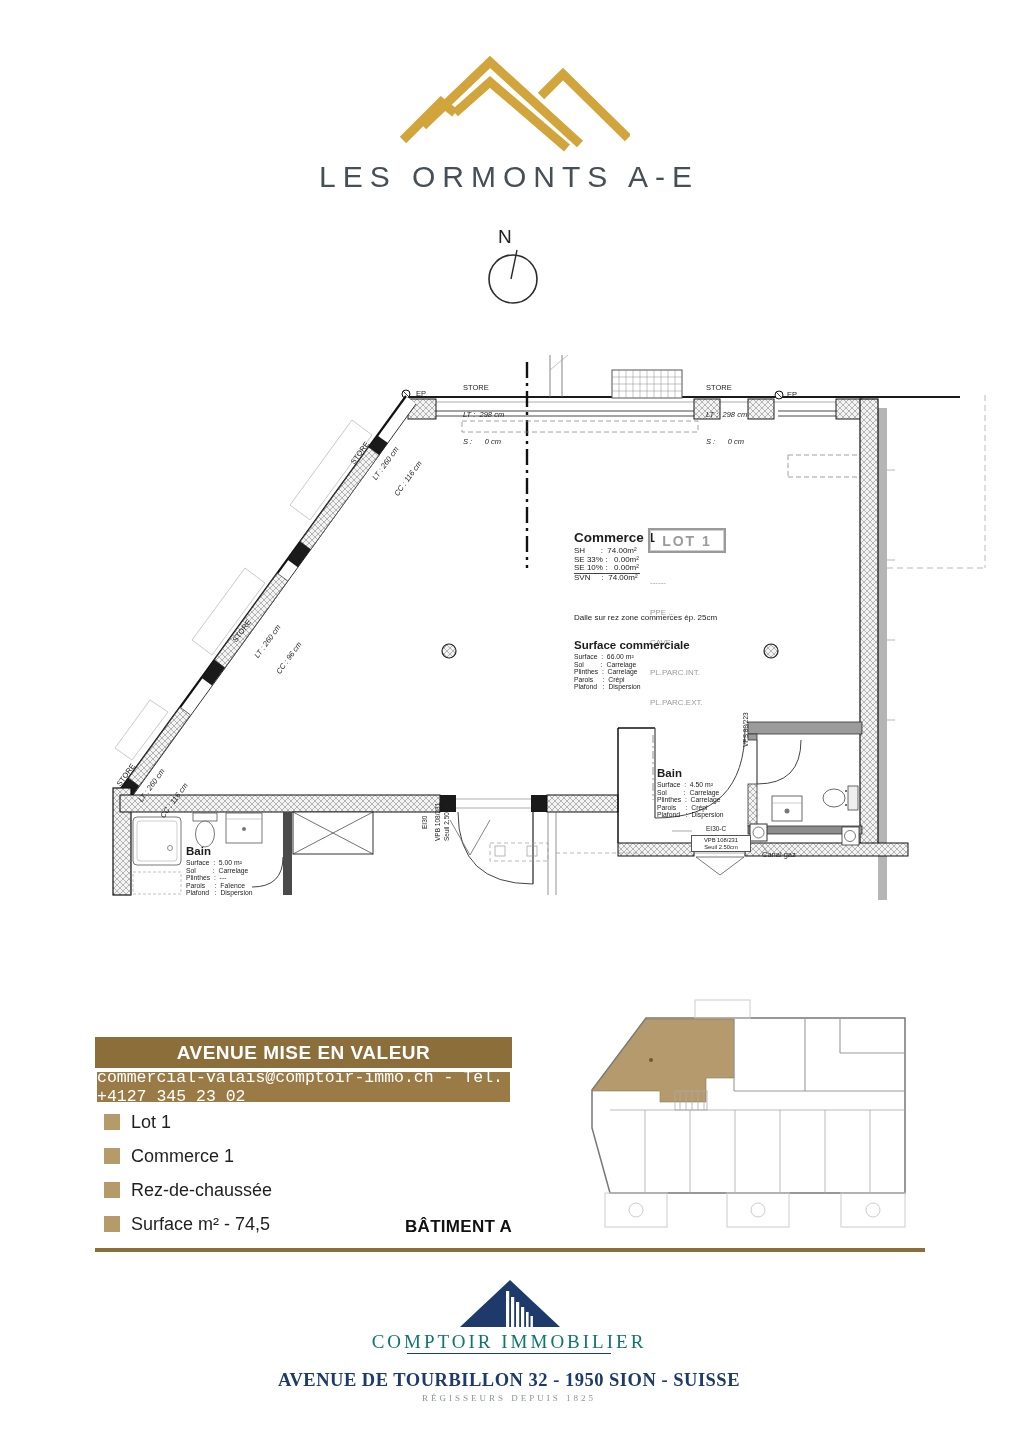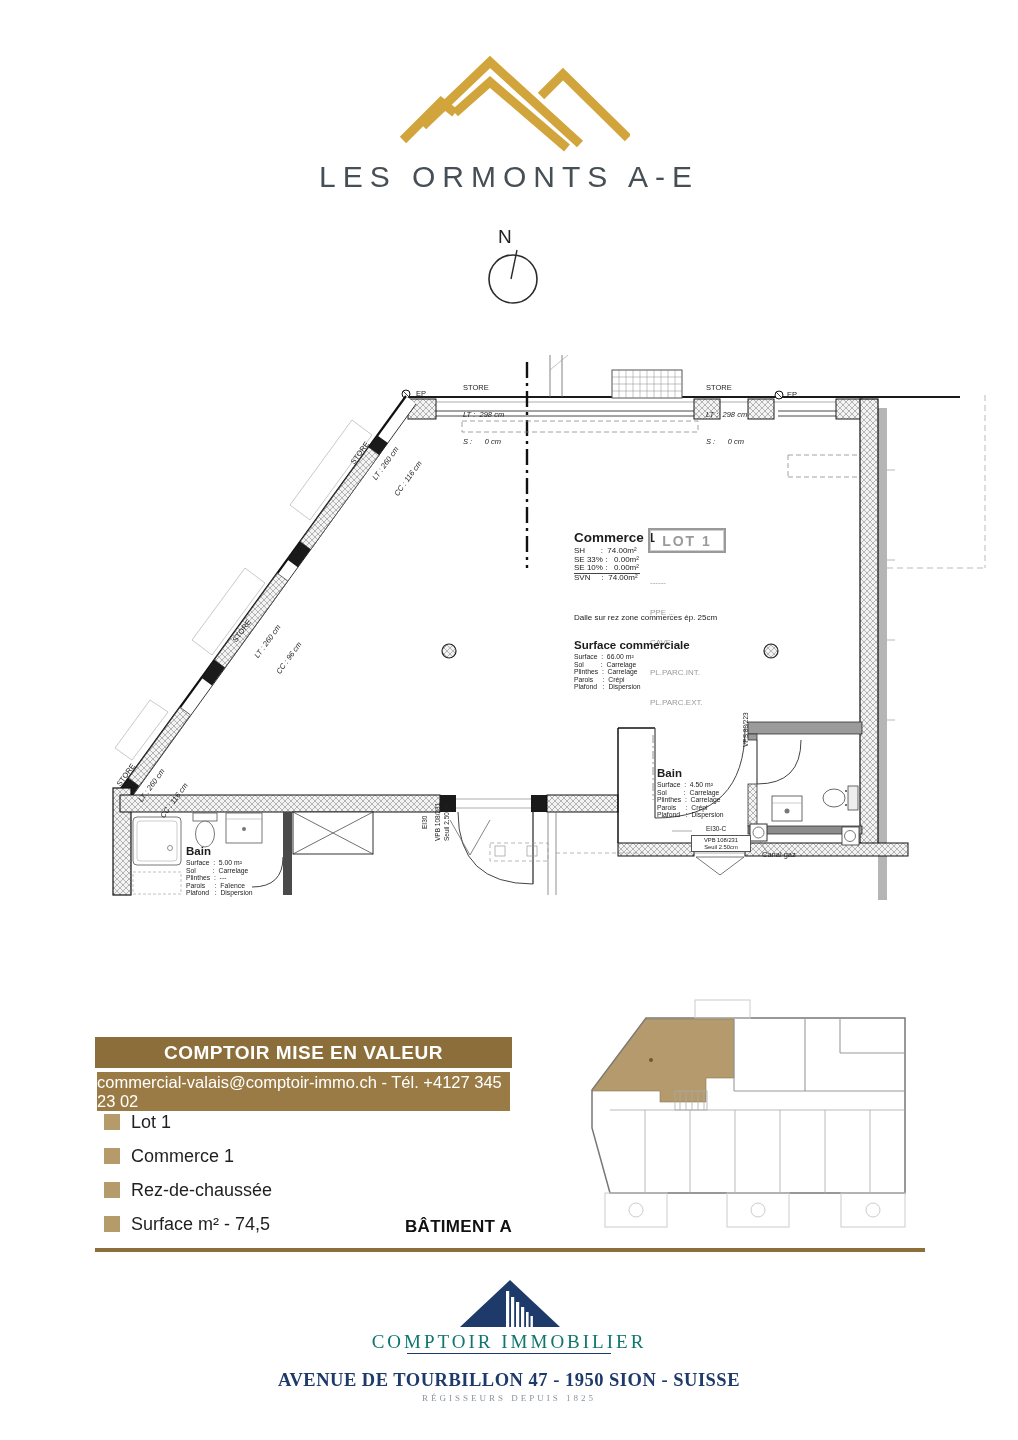--- a/index.html
+++ b/index.html
@@ -307,7 +307,7 @@
   </div>
   <div class="abs" style="left:762px;top:850px;font-size:7.5px;color:#222;">Canal gaz</div>
 
-  <div class="abs band band1" style="left:95px;top:1037px;width:417px;height:31px;">COMPTOIR MISE EN VALEUR</div>
+  <div class="abs band band1" style="left:95px;top:1037px;width:417px;height:31px;">AVENUE MISE EN VALEUR</div>
   <div class="abs band band2" style="left:97px;top:1072px;width:413px;height:39px;">commercial-valais@comptoir-immo.ch - Tél. +4127 345 23 02</div>
 
   <div class="legend-item" style="left:104px;top:1112px;">

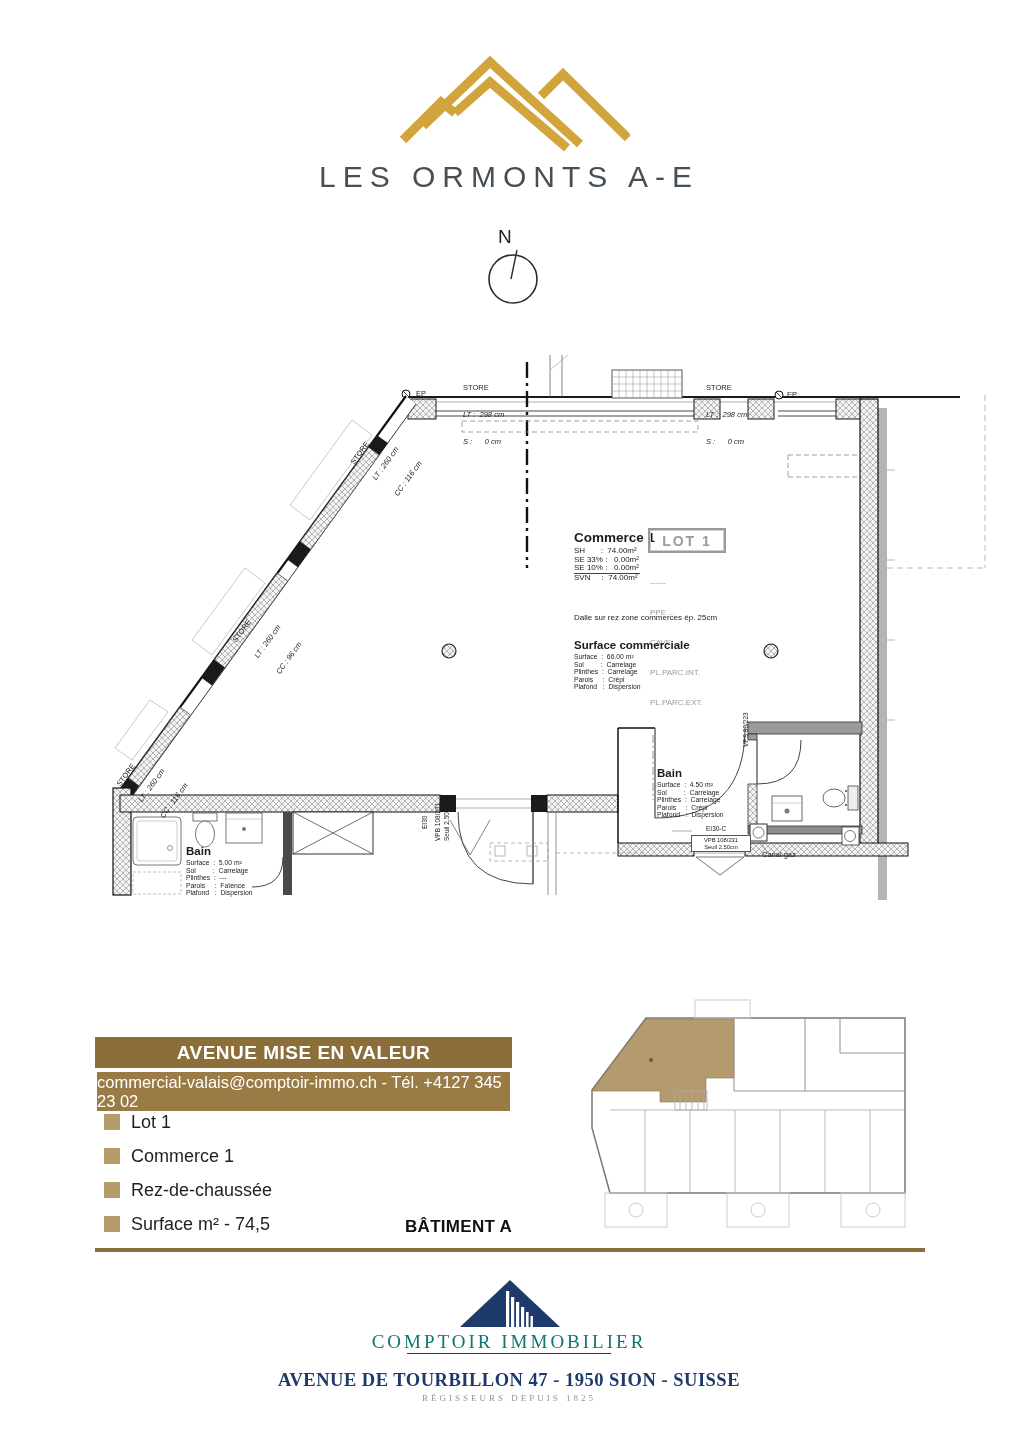--- a/index.html
+++ b/index.html
@@ -308,7 +308,7 @@
   <div class="abs" style="left:762px;top:850px;font-size:7.5px;color:#222;">Canal gaz</div>
 
   <div class="abs band band1" style="left:95px;top:1037px;width:417px;height:31px;">AVENUE MISE EN VALEUR</div>
-  <div class="abs band band2" style="left:97px;top:1072px;width:413px;height:39px;">commercial-valais@comptoir-immo.ch - Tél. +4127 345 23 02</div>
+  <div class="abs band band2" style="left:97px;top:1072px;width:413px;height:30px;font-family:Liberation Mono, monospace;">commercial-valais@comptoir-immo.ch - Tél. +4127 345 23 02</div>
 
   <div class="legend-item" style="left:104px;top:1112px;">
     <span class="bullet"></span>

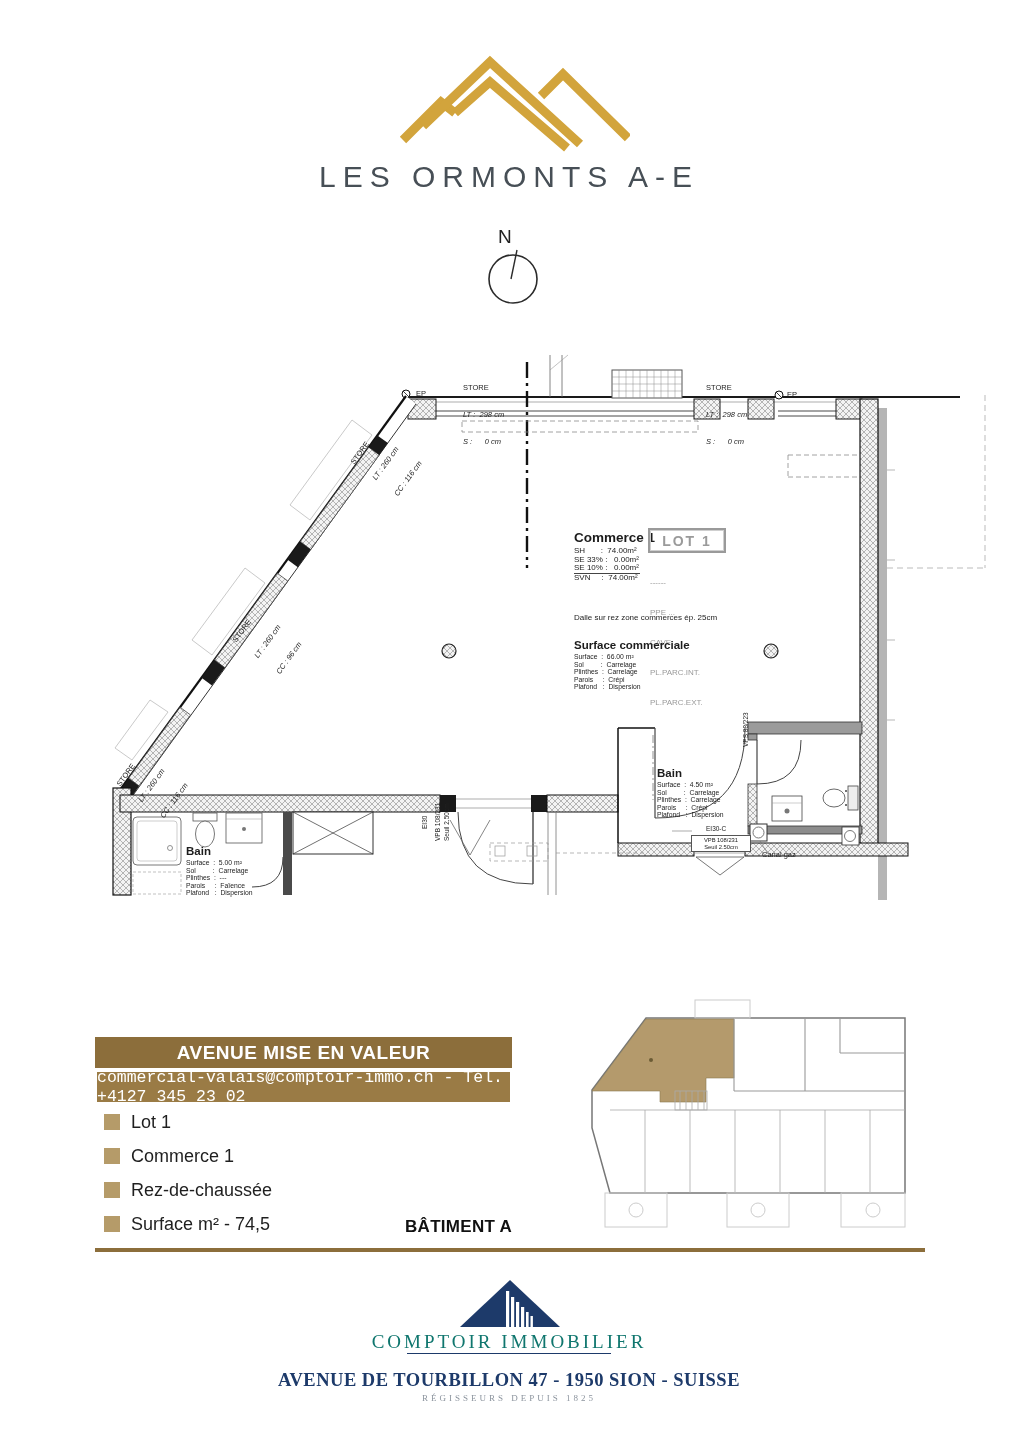--- a/index.html
+++ b/index.html
@@ -380,7 +380,7 @@
   <div class="abs ftr-company" style="top:1331px;">COMPTOIR IMMOBILIER</div>
   <div class="abs ftr-line" style="left:407px;top:1353px;width:204px;"></div>
   <div class="abs ftr-tagline" style="top:1357px;">RÉGISSEURS DEPUIS 1825</div>
-  <div class="abs ftr-address" style="top:1370px;">AVENUE DE TOURBILLON 47 - 1950 SION - SUISSE</div>
+  <div class="abs ftr-address" style="top:1370px;">AVENUE DE TOURBILLON 32 - 1950 SION - SUISSE</div>
 
 </div>
 

